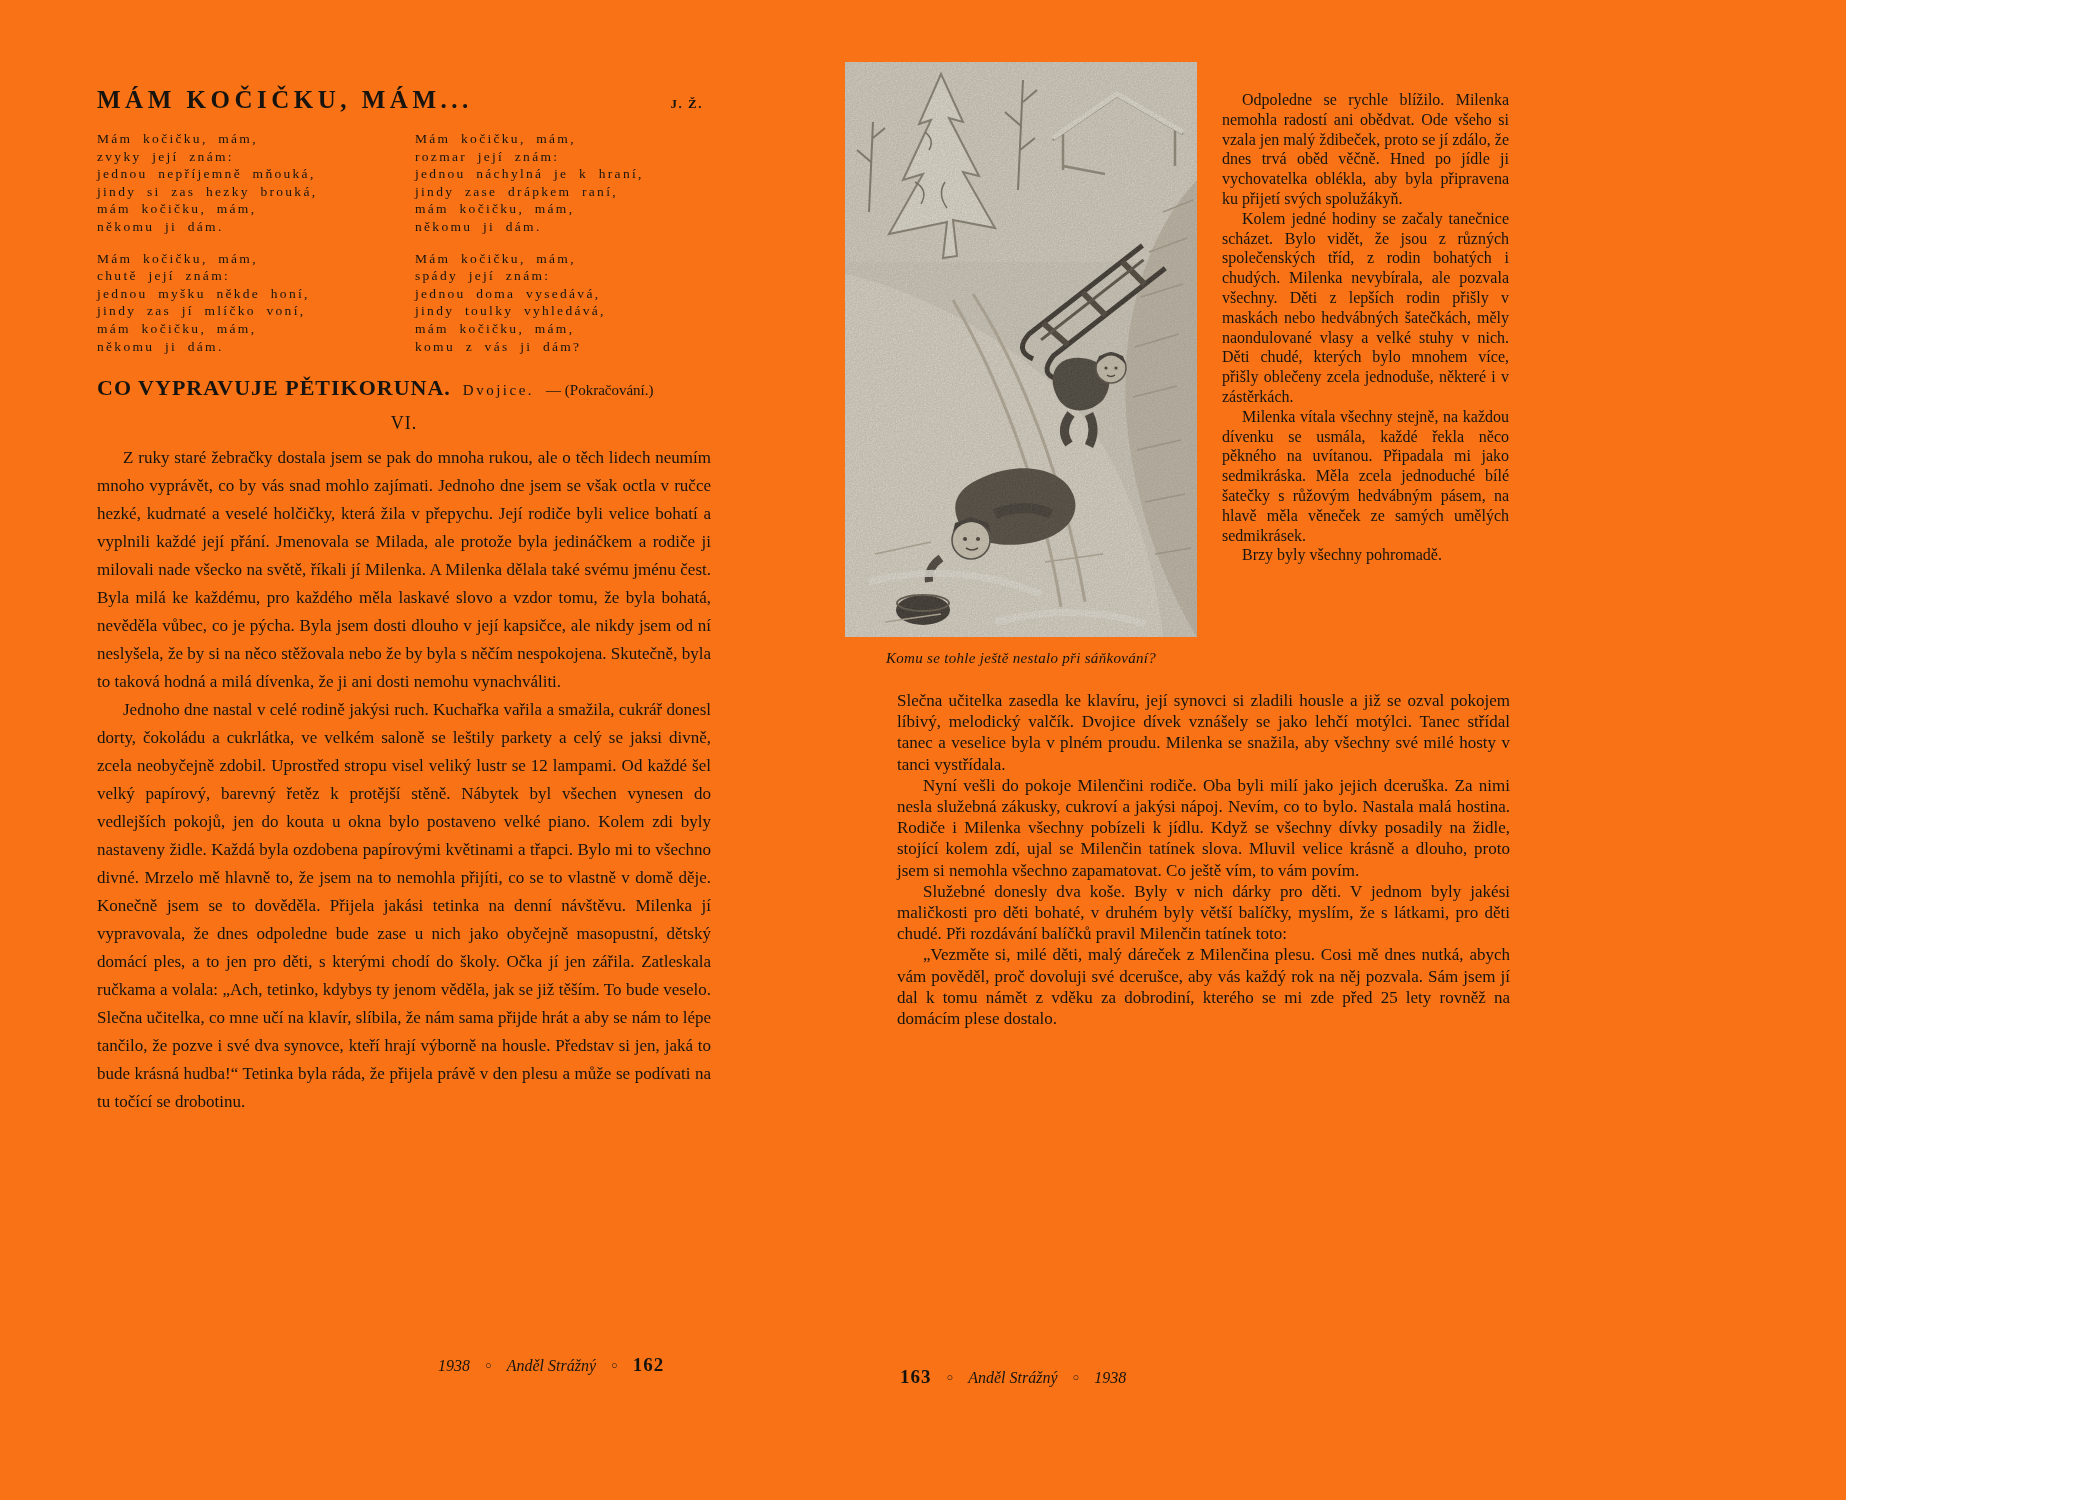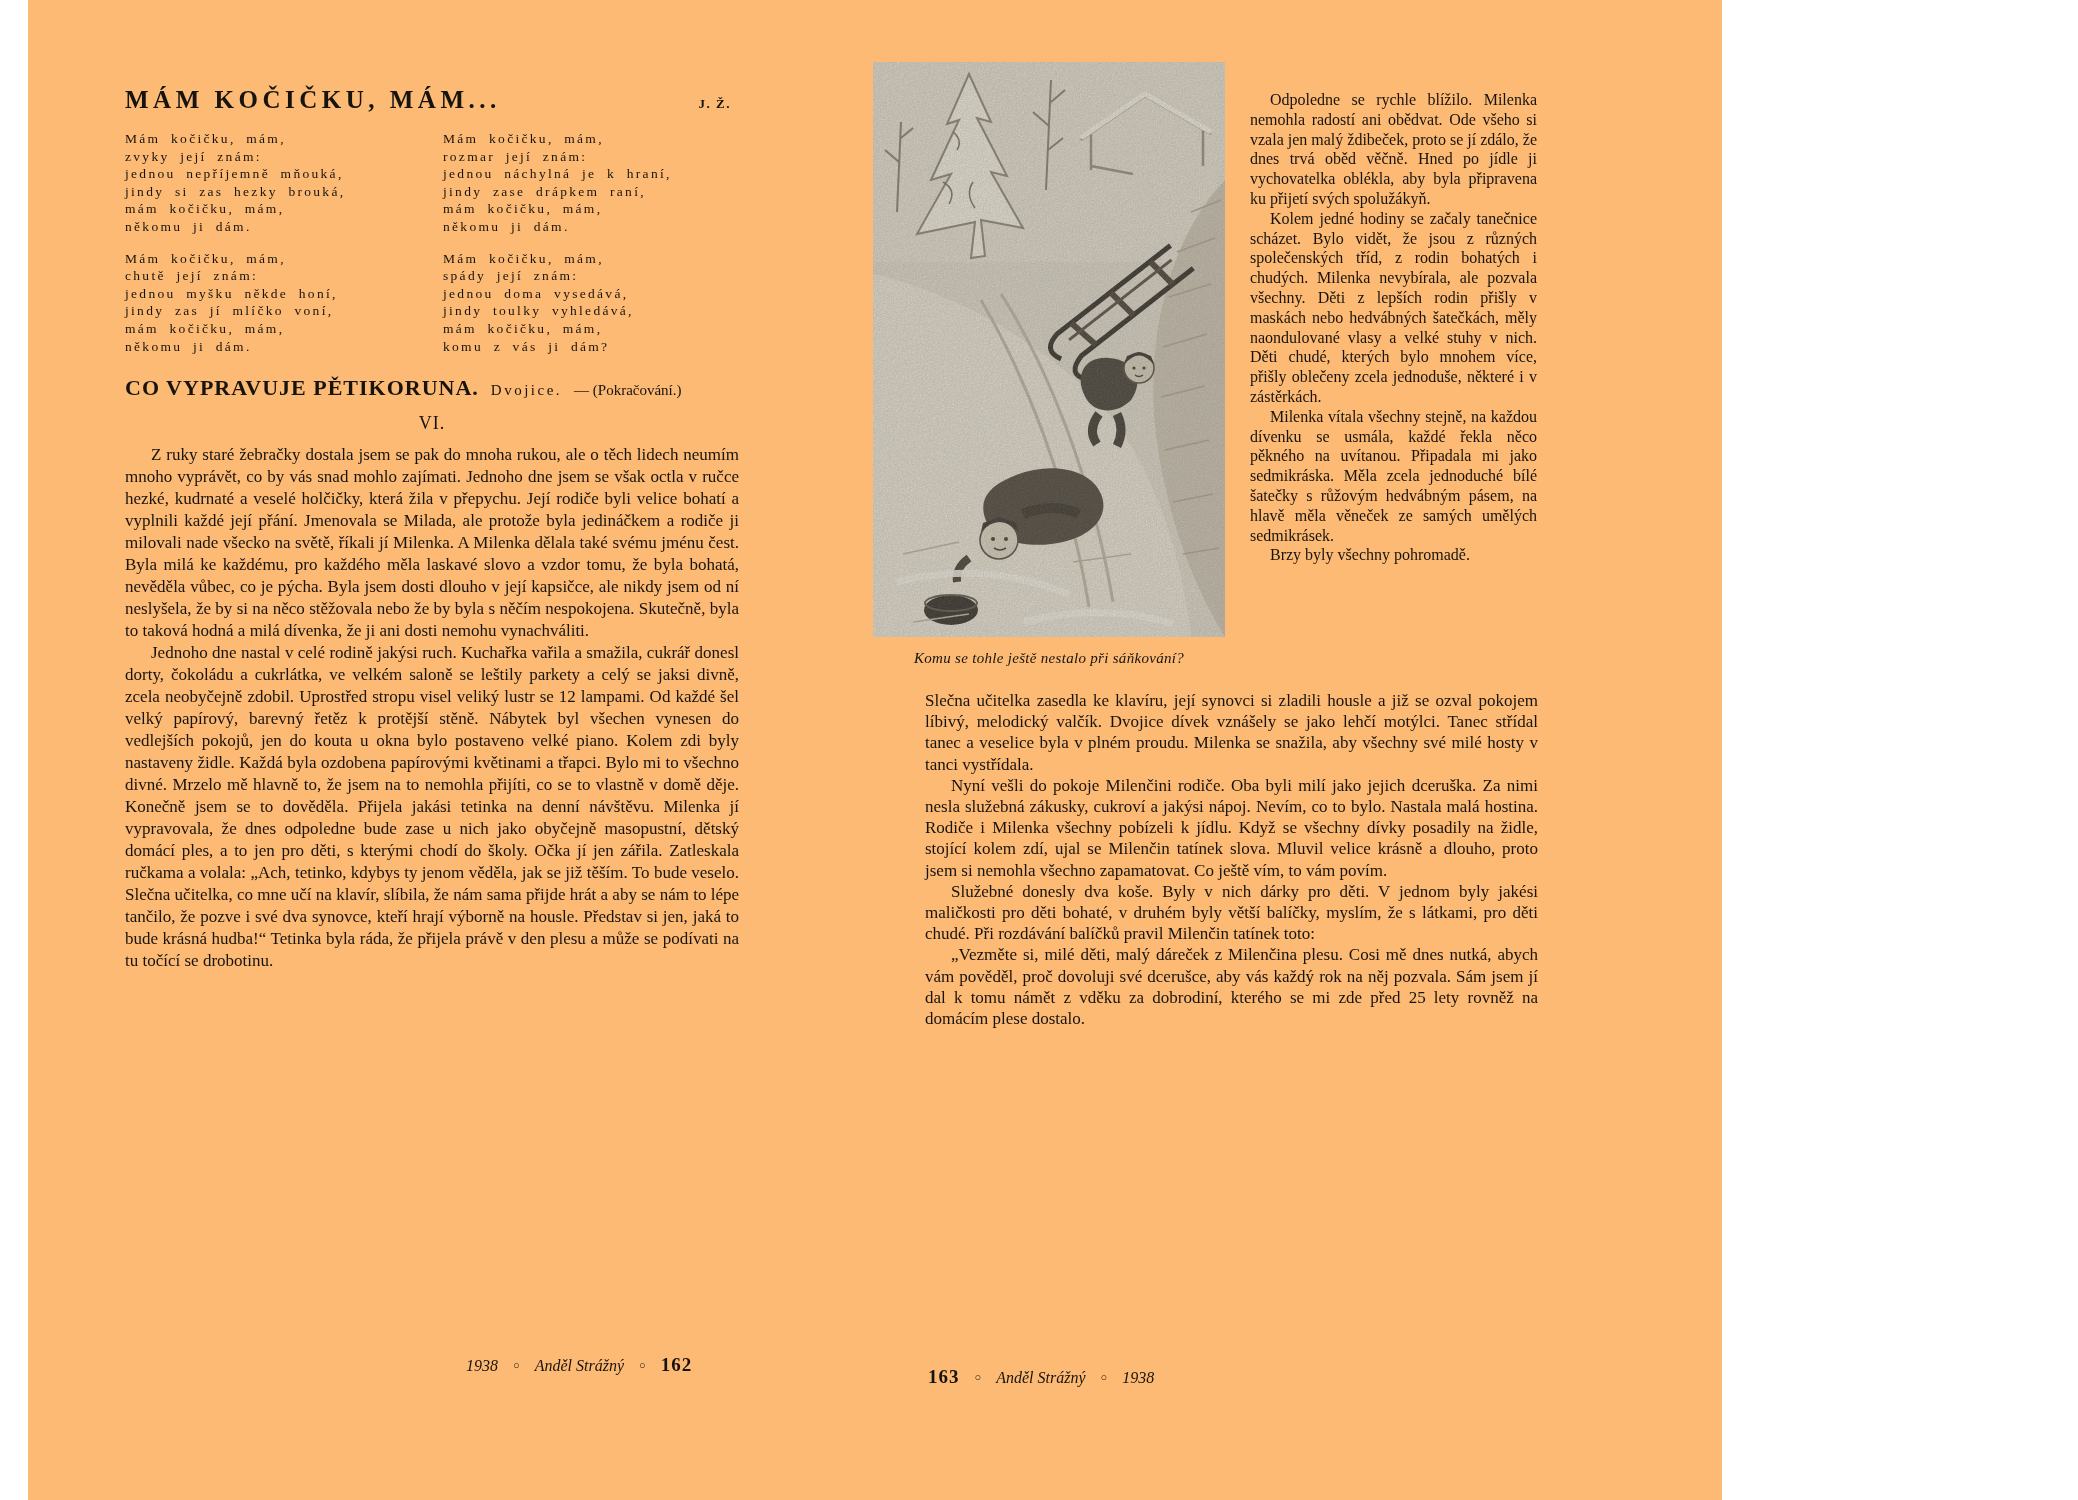--- a/index.html
+++ b/index.html
@@ -5,7 +5,7 @@
   * { margin:0; padding:0; box-sizing:border-box; }
   html,body { background:#ffffff; }
   body { font-family:"Liberation Serif", serif; color:#17140f; }
-  .sheet { position:relative; width:1694px; height:1500px; background:#fdba74; overflow:hidden;margin-left:28px; }
+  .sheet { position:relative; width:1846px; height:1500px; background:#f97316; overflow:hidden; }
 
   
   .left-page { position:absolute; left:97px; top:86px; width:614px; }

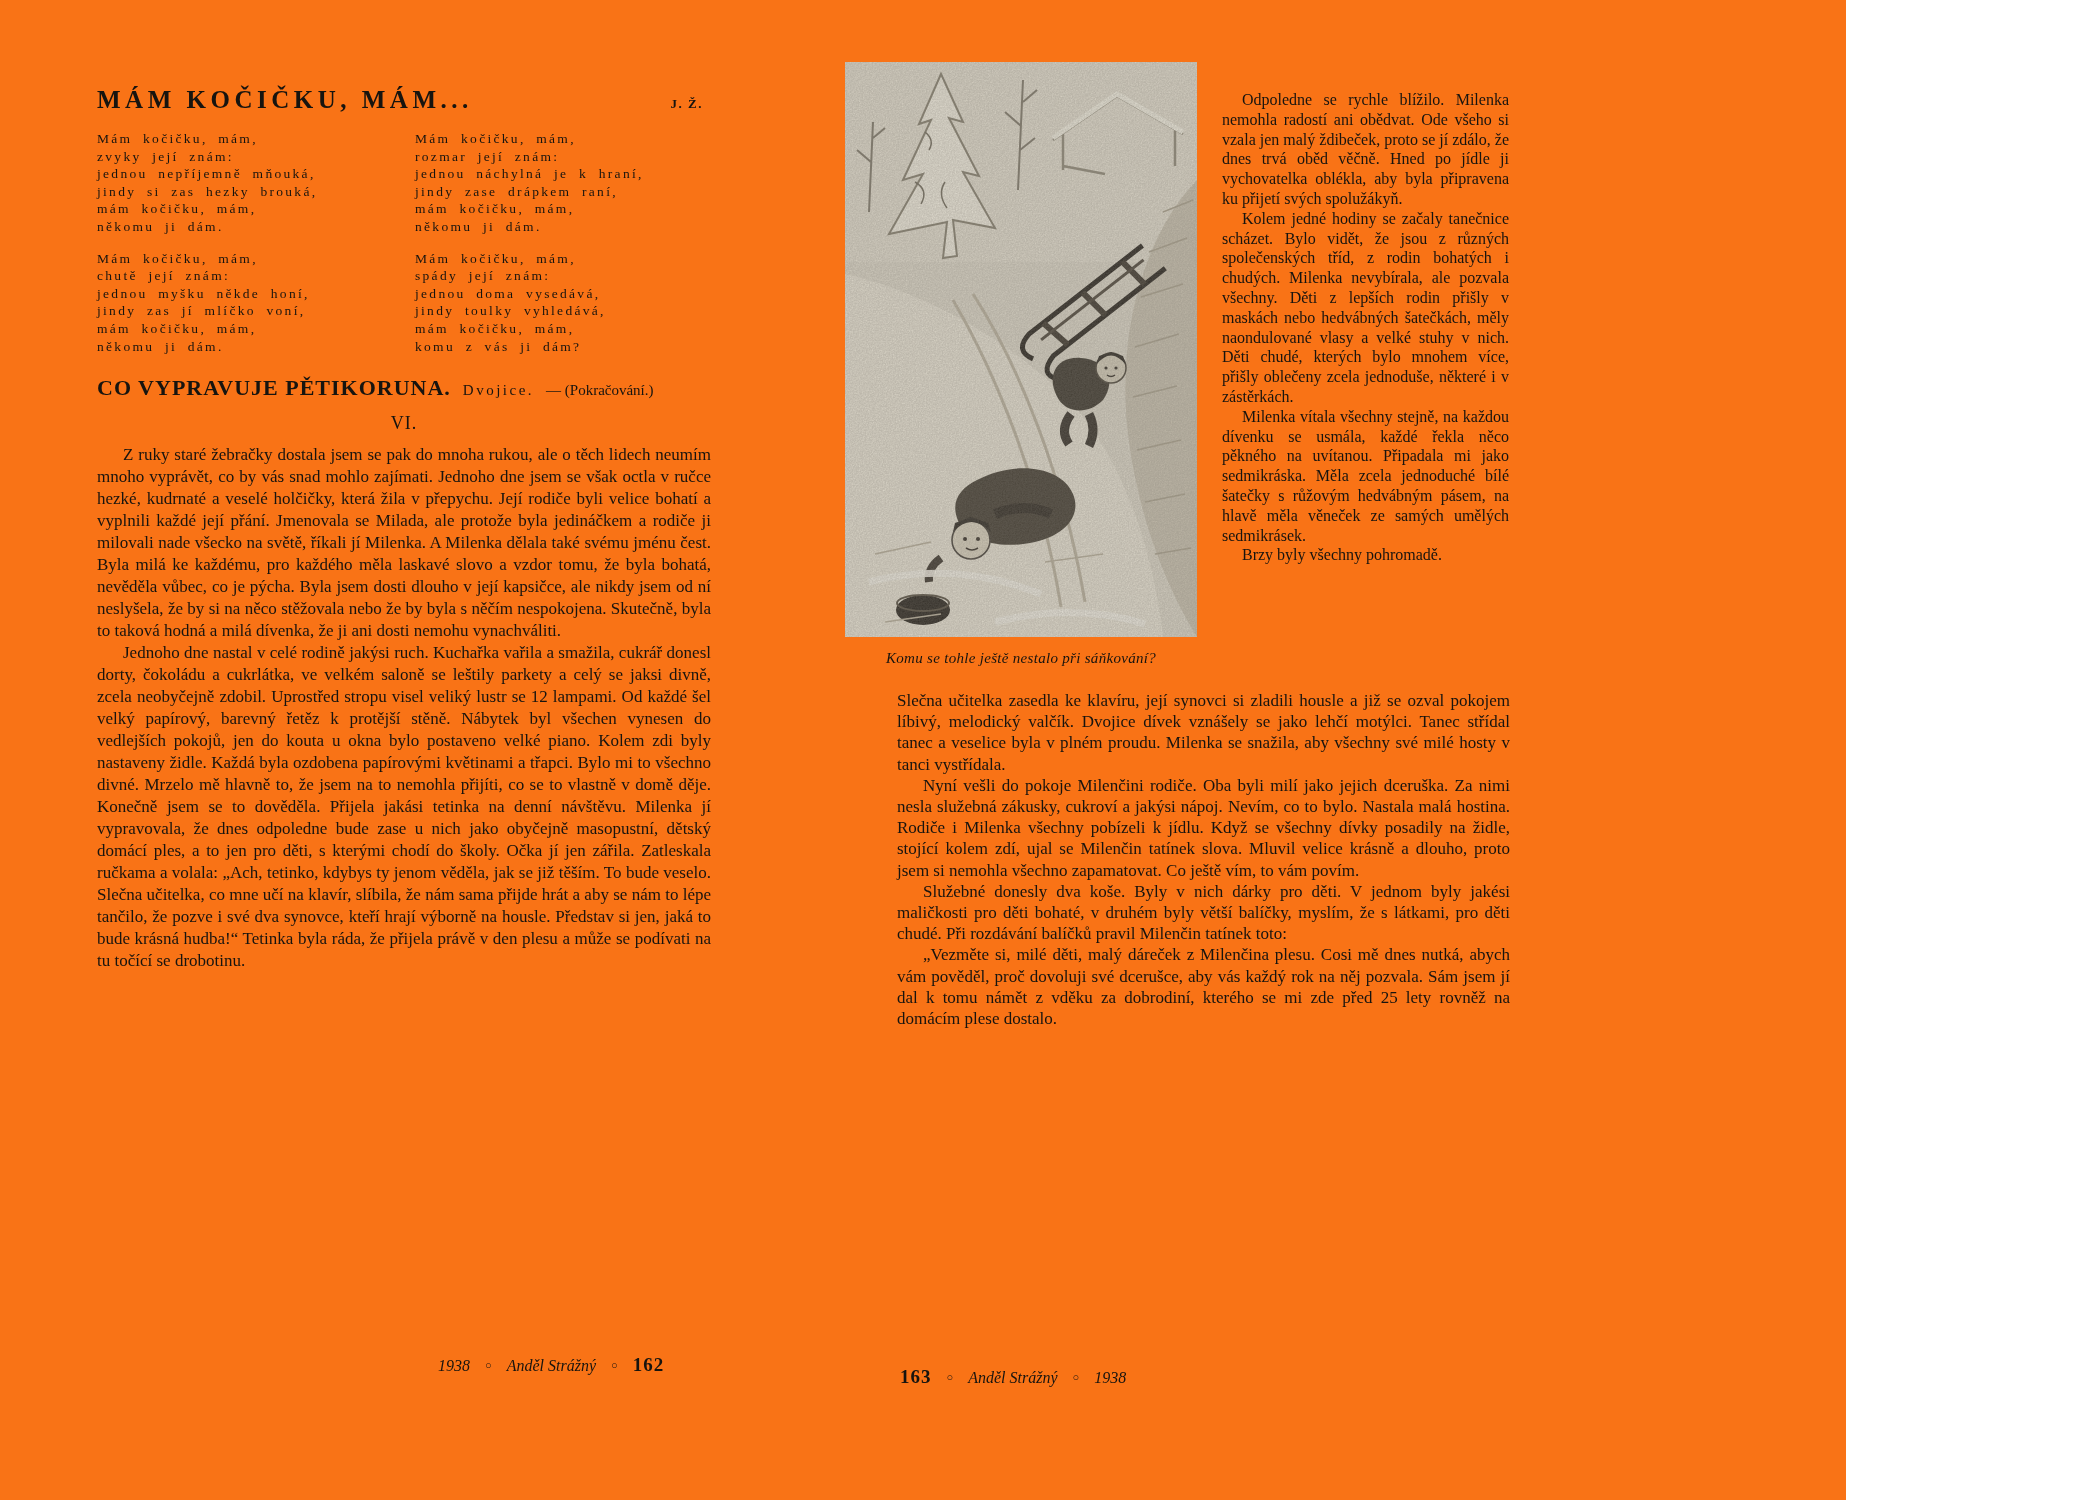--- a/index.html
+++ b/index.html
@@ -21,7 +21,7 @@
   .story-author { font-size:15px; letter-spacing:2.5px; white-space:nowrap; }
   .story-cont { font-size:15px; white-space:nowrap; }
   .chapter { text-align:center; font-size:18px; margin-top:12px; margin-bottom:10px; letter-spacing:1px; }
-  .par { font-size:17px; line-height:22px; text-align:justify; text-indent:26px; }
+  .par { font-size:17px; line-height:28px; text-align:justify; text-indent:26px; }
 
   
   .folio { position:absolute; font-size:16px; white-space:nowrap; }

